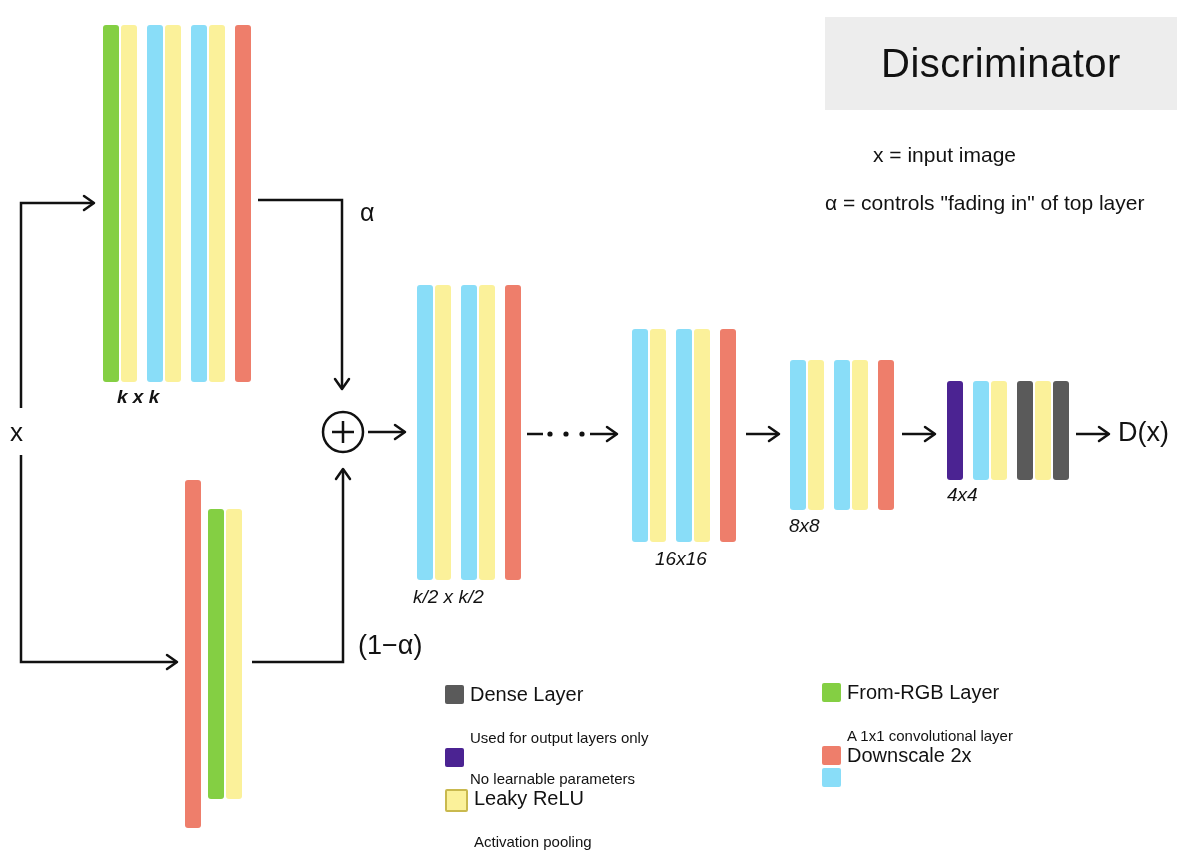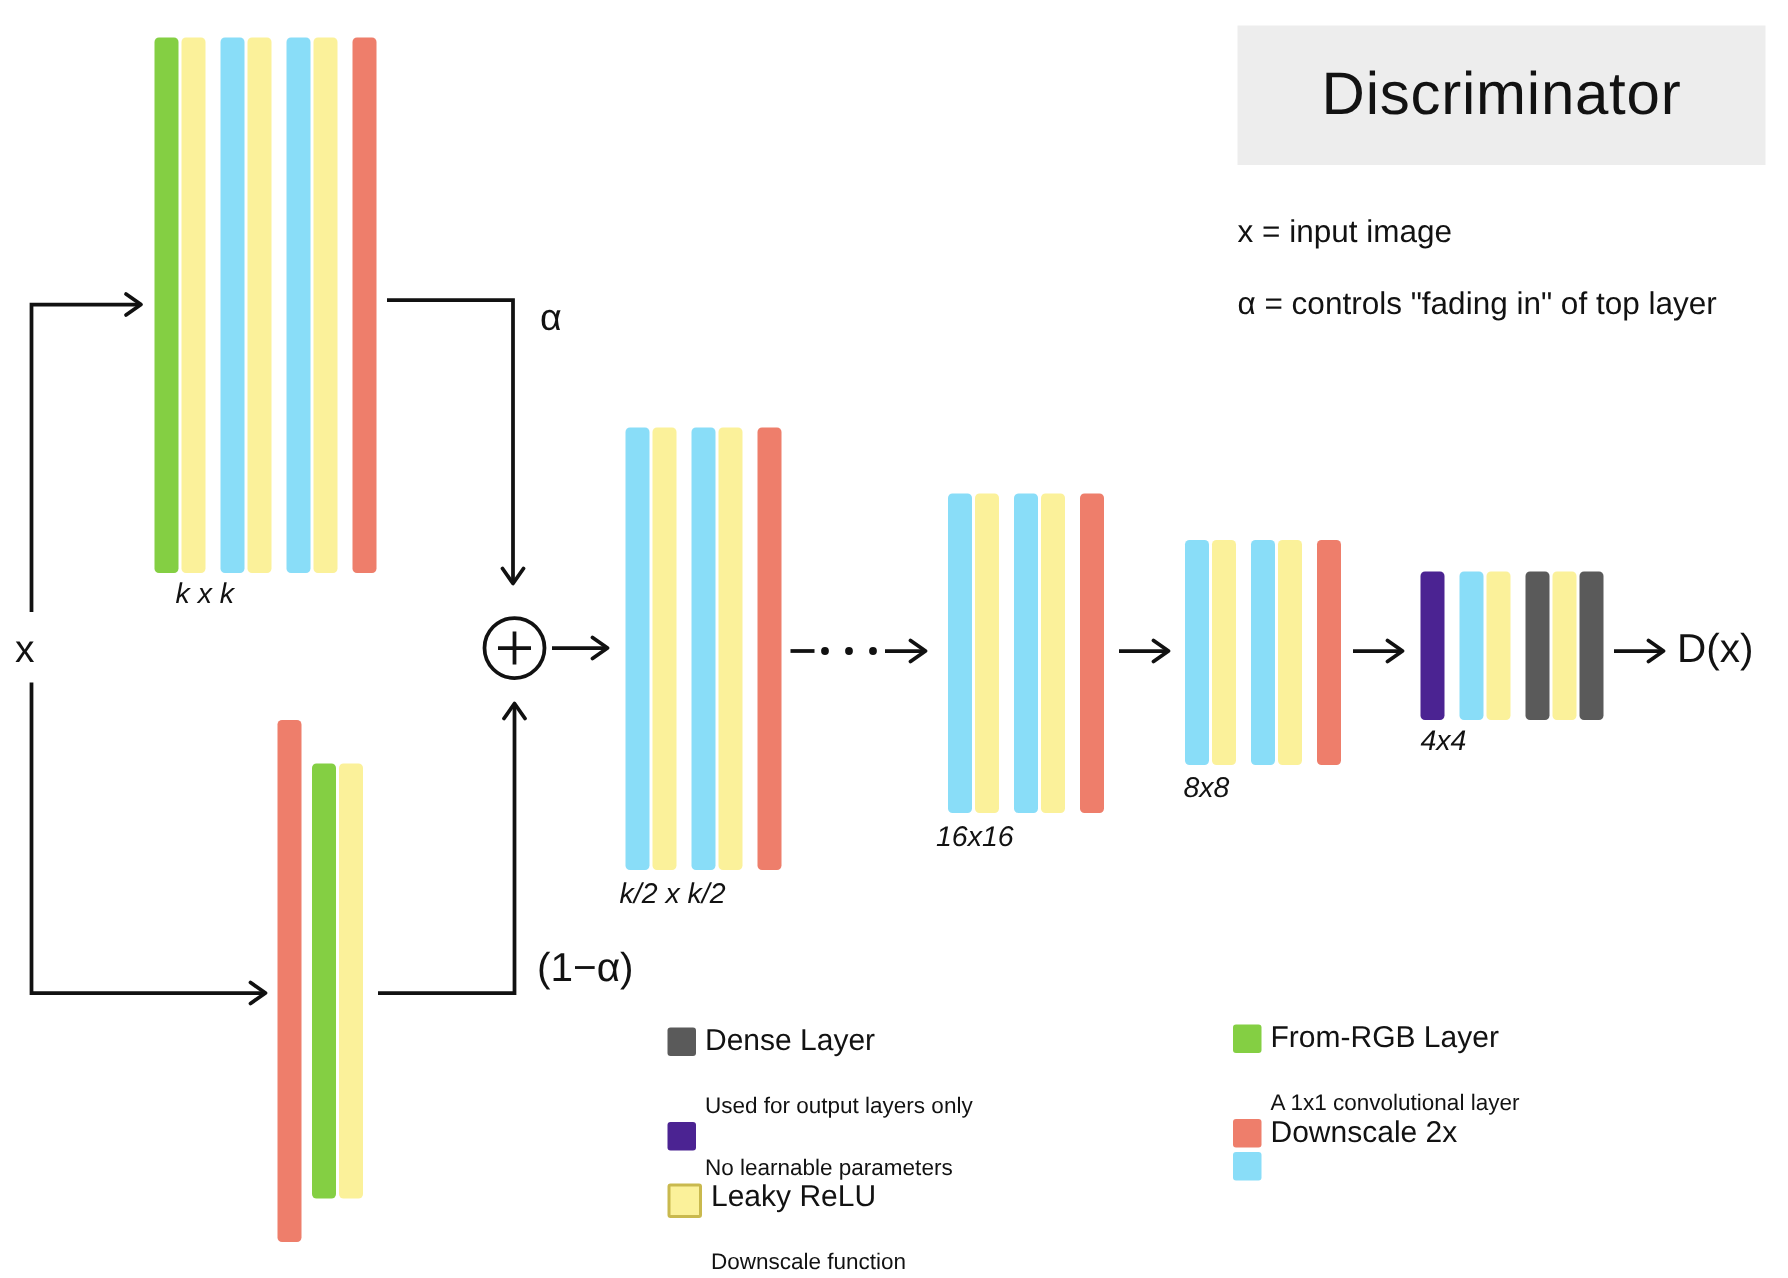--- a/index.html
+++ b/index.html
@@ -38,7 +38,7 @@
   }
   .header-title{font-size:40px;letter-spacing:.5px;}
   .note{position:absolute;left:825px;font-size:21px;white-space:nowrap;}
-  #note-input{top:143px;}
+  #note-input{top:143px;margin-left:48px;}
   #note-alpha{top:191px;}
 
   

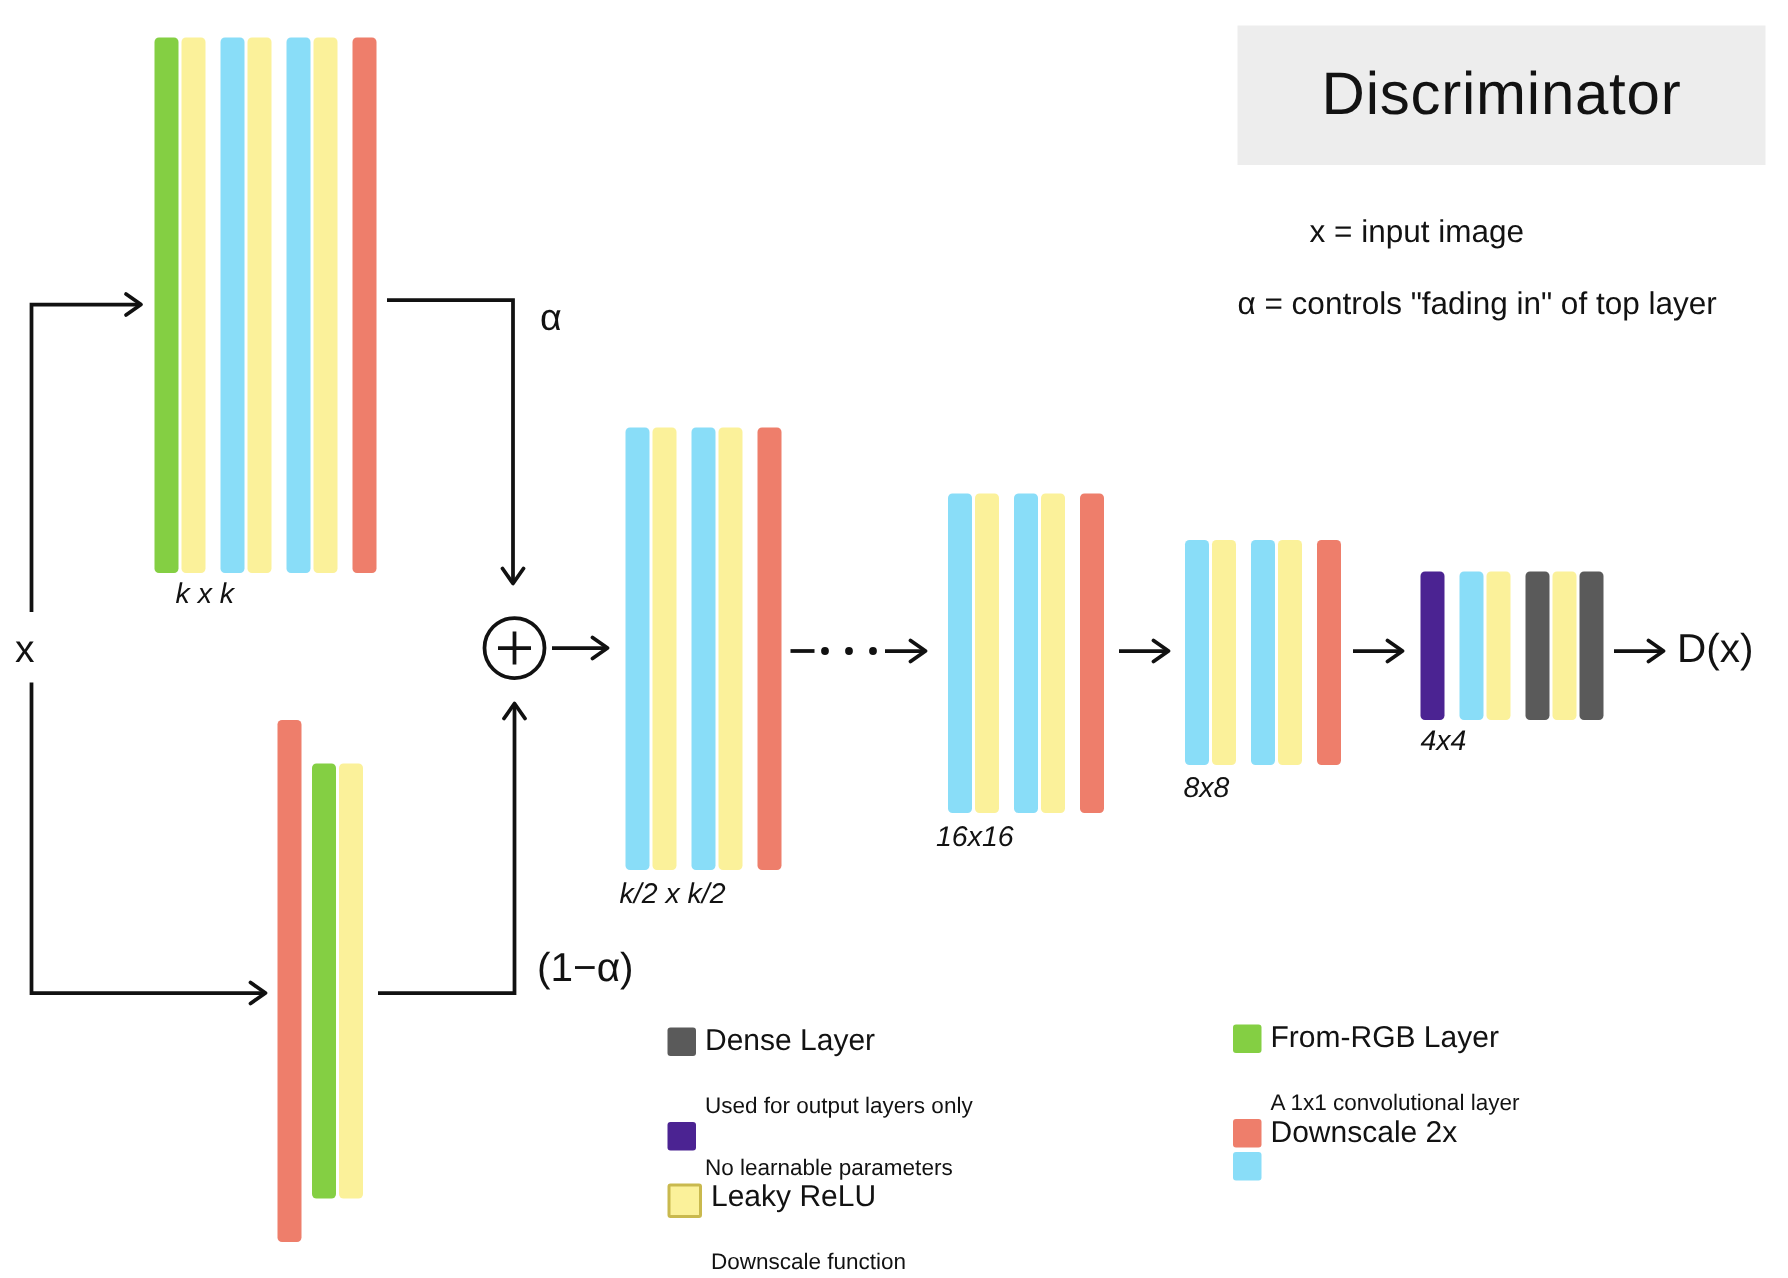--- a/index.html
+++ b/index.html
@@ -171,7 +171,7 @@
     </div>
   </div>
 
-<span class="block-label" style="left:117px;top:386px;">k x k</span>
+<span class="block-label" style="left:117px;top:386px;font-weight:bold;">k x k</span>
 <span class="block-label" style="left:413px;top:586px;">k/2 x k/2</span>
 <span class="block-label" style="left:624px;top:548px;">16x16</span>
 <span class="block-label" style="left:789px;top:515px;">8x8</span>

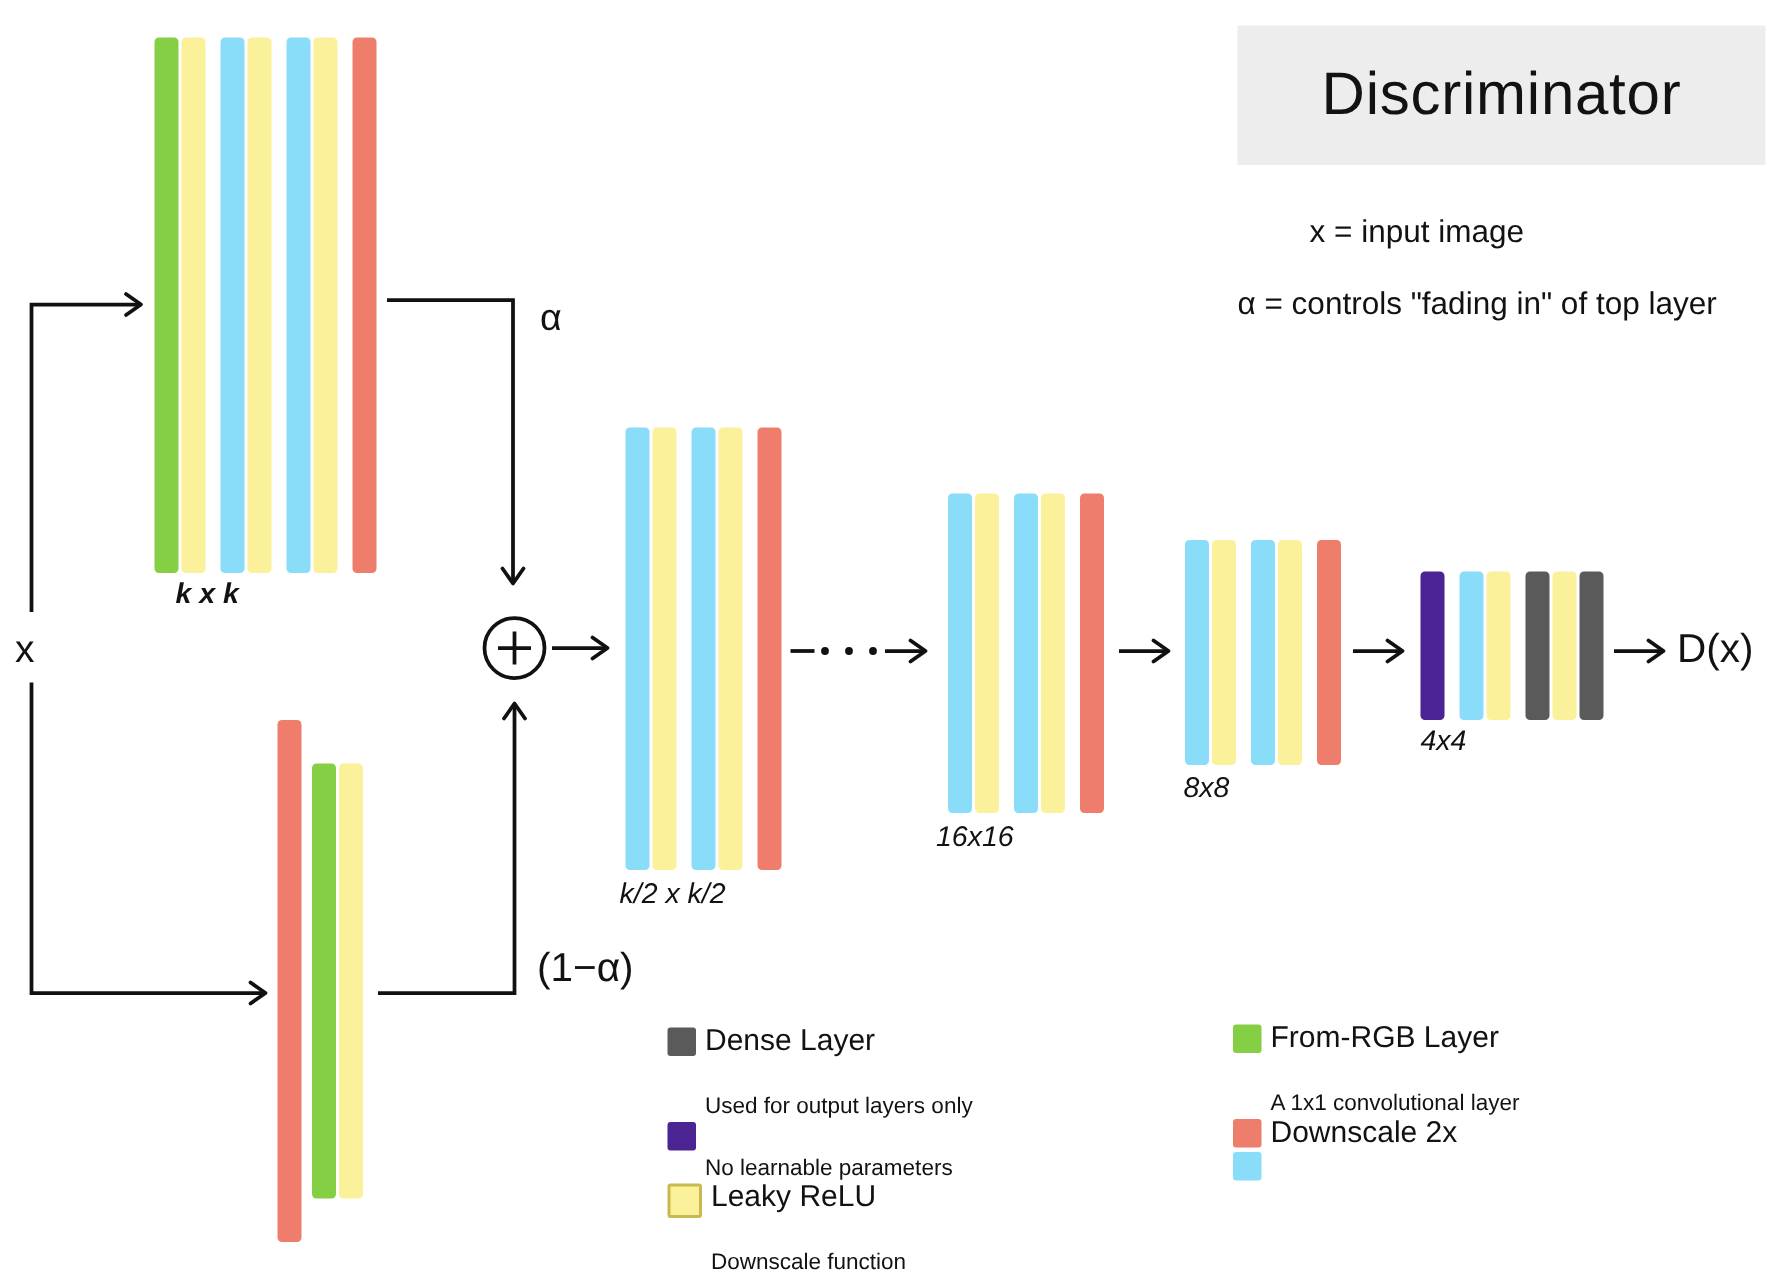--- a/index.html
+++ b/index.html
@@ -173,7 +173,7 @@
 
 <span class="block-label" style="left:117px;top:386px;font-weight:bold;">k x k</span>
 <span class="block-label" style="left:413px;top:586px;">k/2 x k/2</span>
-<span class="block-label" style="left:624px;top:548px;">16x16</span>
+<span class="block-label" style="left:655px;top:548px;">16x16</span>
 <span class="block-label" style="left:789px;top:515px;">8x8</span>
 <span class="block-label" style="left:947px;top:484px;">4x4</span>
 

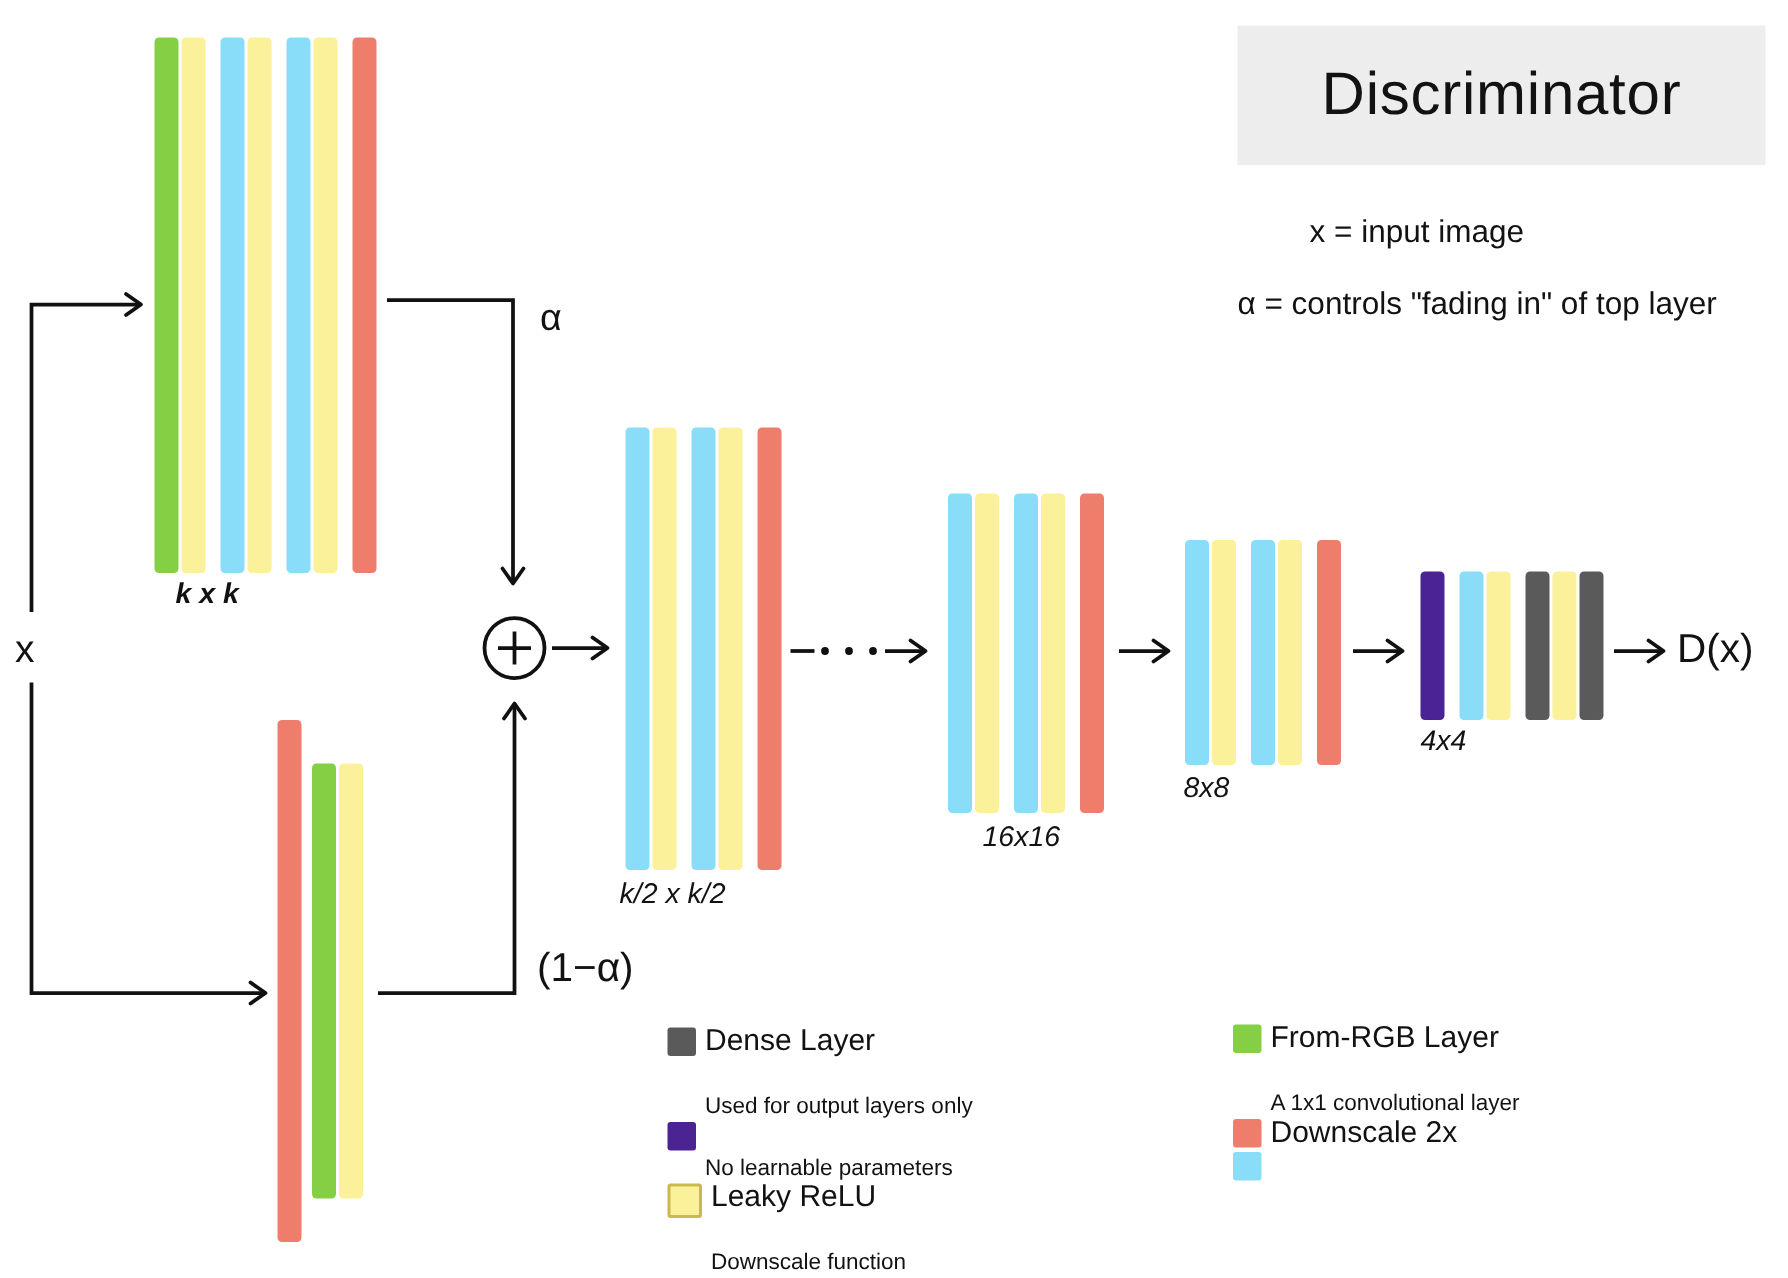--- a/index.html
+++ b/index.html
@@ -206,7 +206,7 @@
     <span class="sw" style="background: rgb(251, 241, 154); border: 2px solid rgb(201, 185, 78);"></span>
     <span class="lg-text">
       <span class="lg-title">Leaky ReLU</span>
-      <span class="lg-sub">Downscale function</span>
+      <span class="lg-sub">Activation pooling</span>
     </span>
   </div>
 </div>

